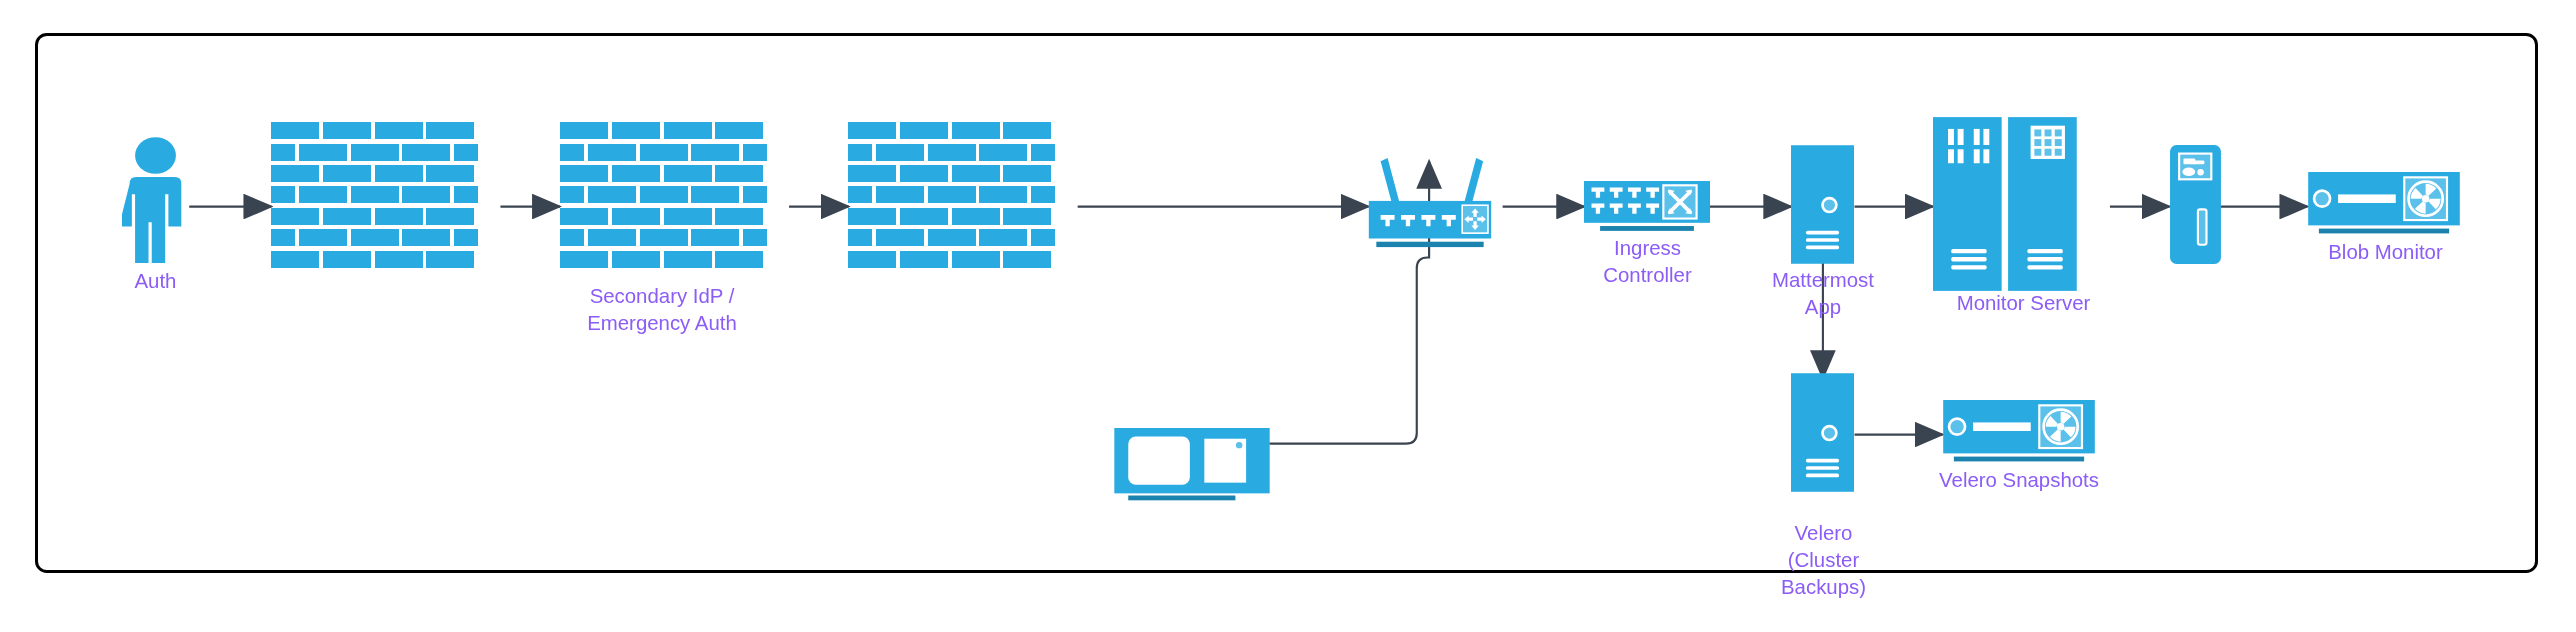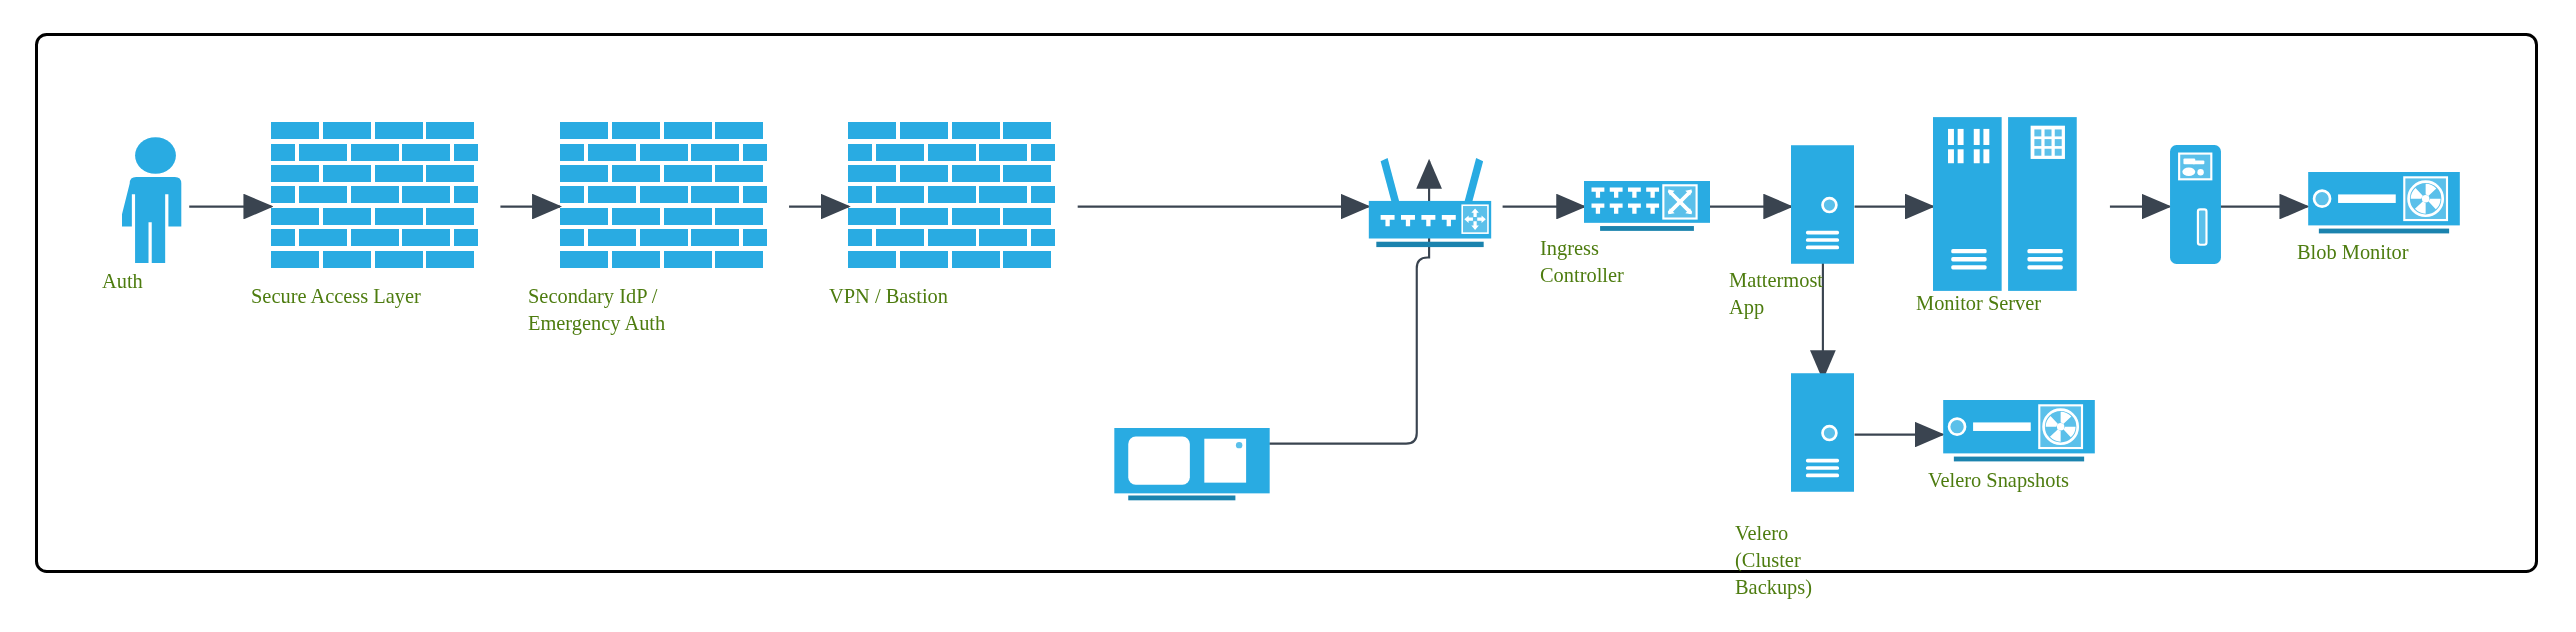--- a/index.html
+++ b/index.html
@@ -43,9 +43,9 @@
   }
   .node-label {
     position: absolute;
-    text-align: left;
-    color: #4d7c0f;
-    font-family: Liberation Serif, serif;
+    text-align: center;
+    color: #8b5cf6;
+    font-family: Liberation Sans, sans-serif;
     font-size: 20.4px;
     line-height: 1.33;
     white-space: pre-line;

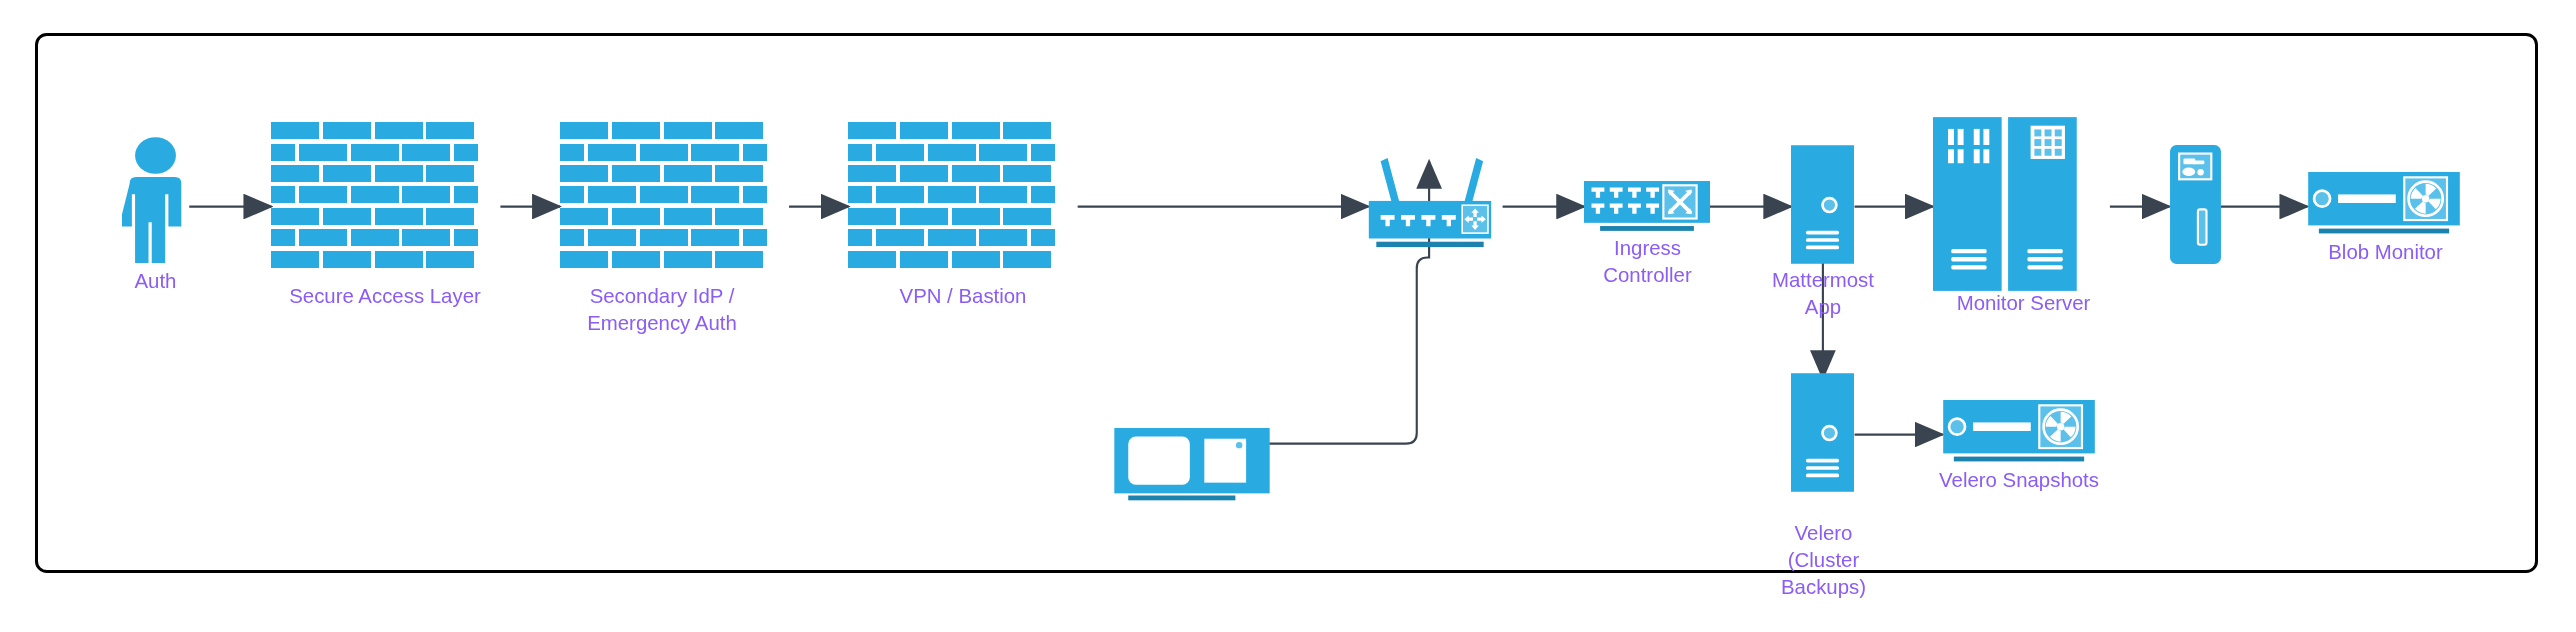--- a/index.html
+++ b/index.html
@@ -143,7 +143,6 @@
         </div>
     </div>
   </div>
-  <div class="node-label" style="left:251px; top:283px; width:268px;">Secure Access Layer</div>
 
   <div class="node" style="left:560px; top:122px; width:229px; height:157px;">
     <div class="firewall">

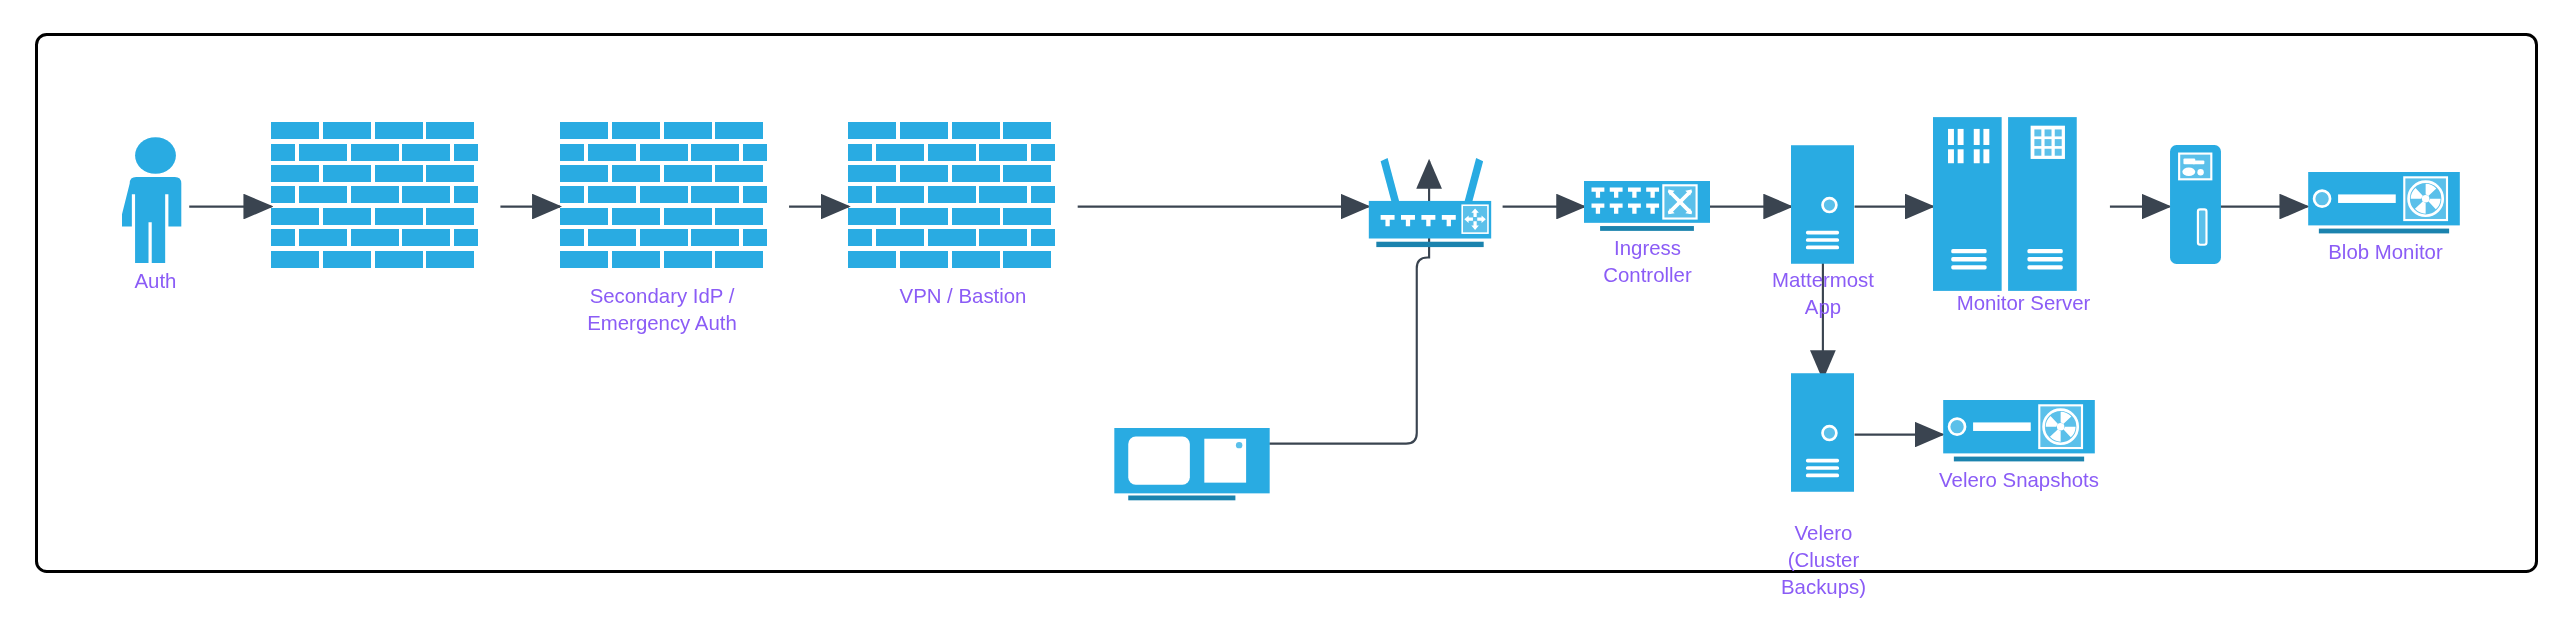--- a/index.html
+++ b/index.html
@@ -245,7 +245,6 @@
         </div>
     </div>
   </div>
-  <div class="node-label" style="left:829px; top:283px; width:268px;">VPN / Bastion</div>
 
   <div class="node" style="left:1357px; top:146px; width:146px; height:112px;">
     <svg viewBox="0 0 272 208" width="146" height="112">

